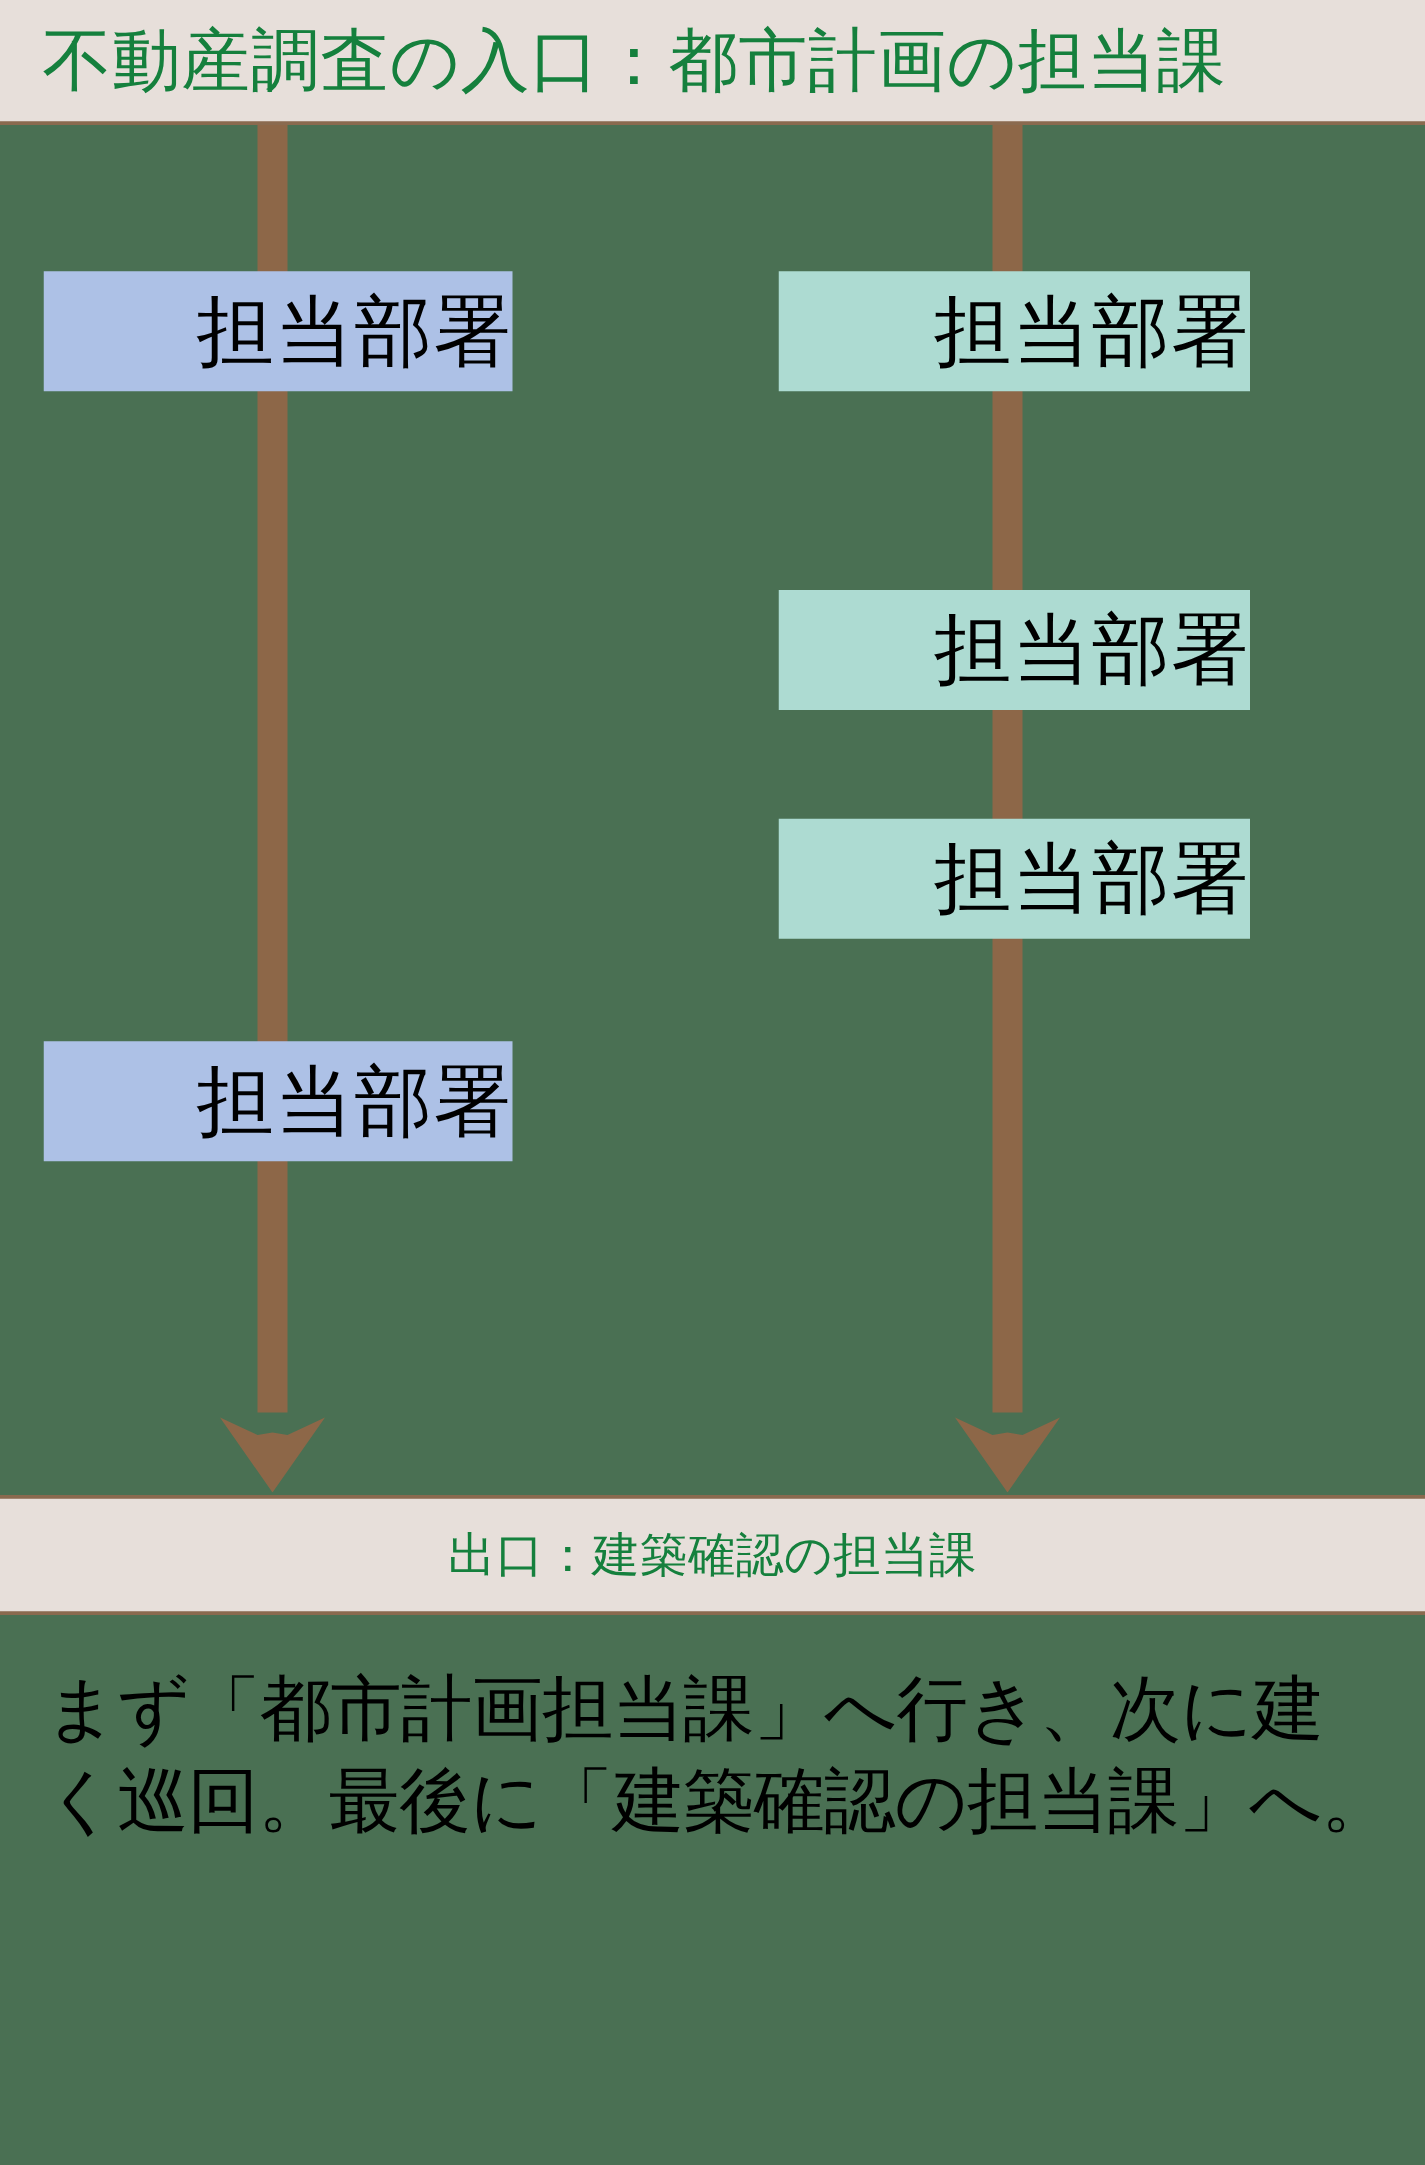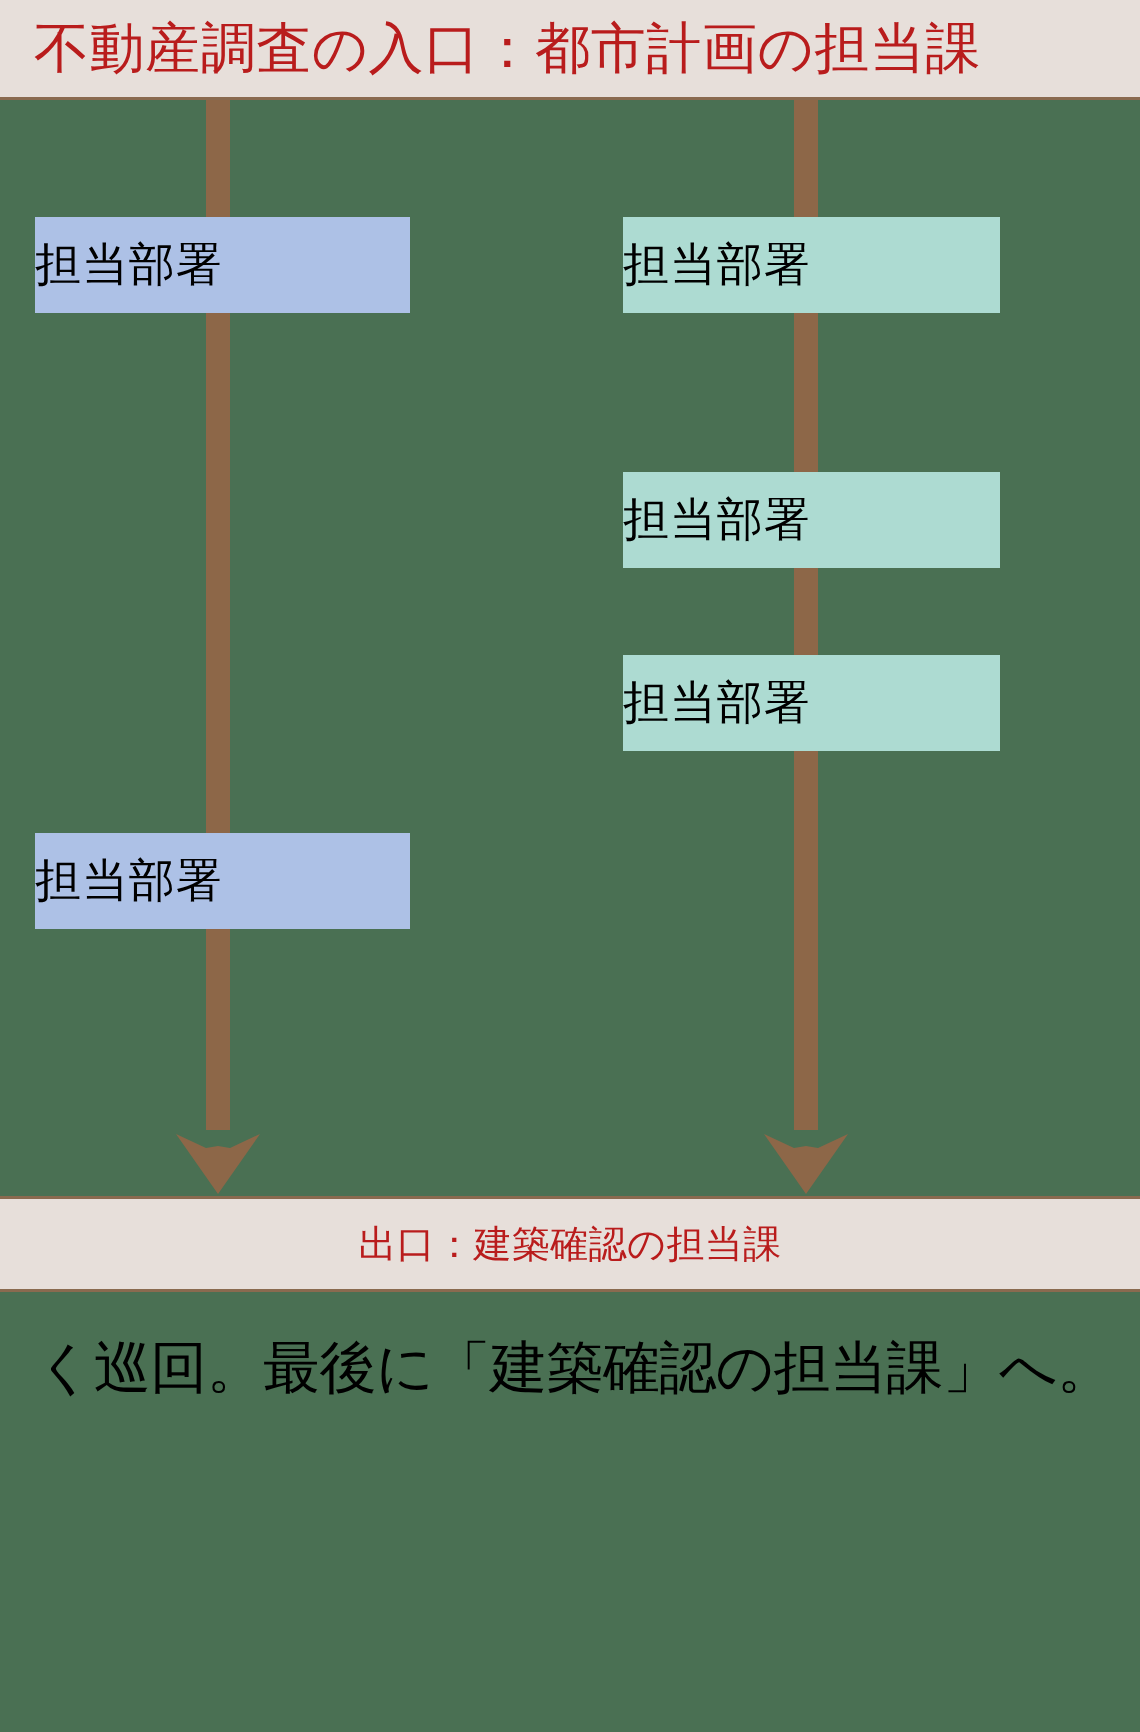--- a/index.html
+++ b/index.html
@@ -29,7 +29,7 @@
     border-bottom: 3px solid #8a6a4f;
     display: flex;
     align-items: center;
-    color: #b91c1c;
+    color: #15803d;
     letter-spacing: 0.01em;
     white-space: nowrap;
     text-align: center;

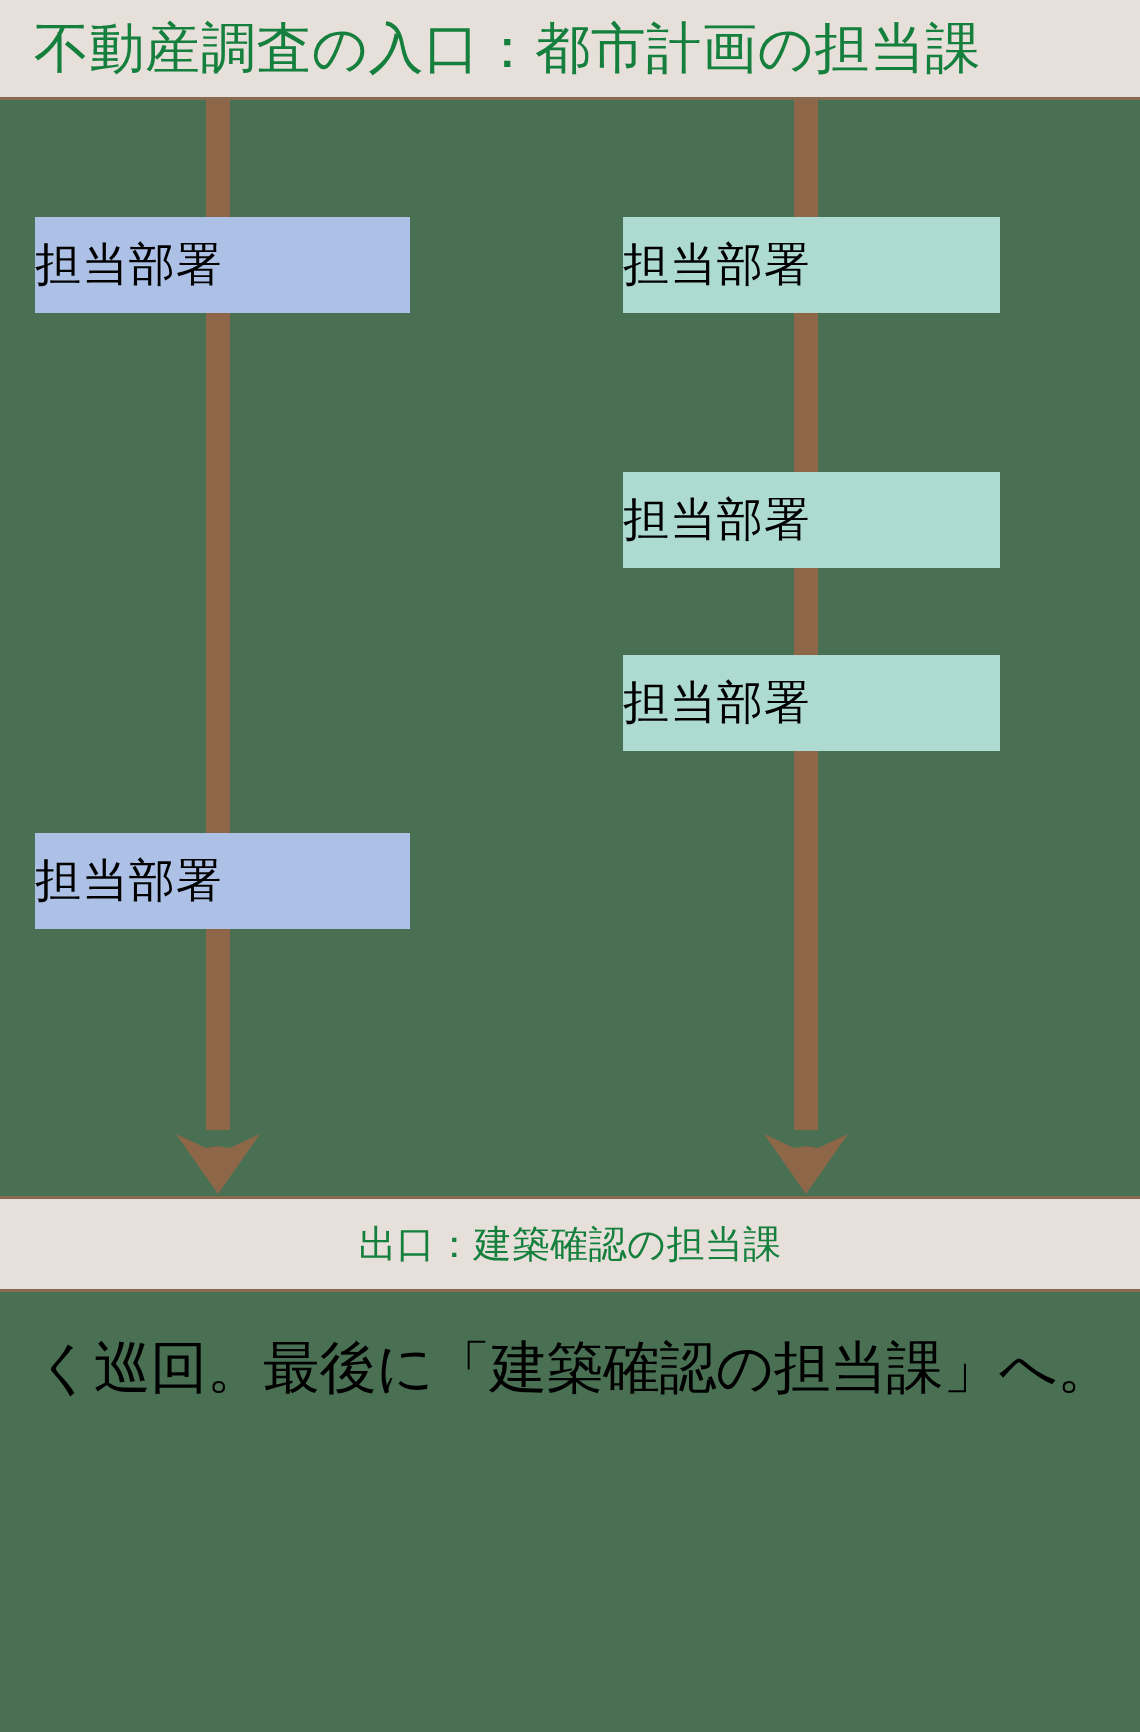--- a/index.html
+++ b/index.html
@@ -74,9 +74,9 @@
     position: absolute;
     display: flex;
     align-items: center;
-    justify-content: flex-start;
+    justify-content: flex-end;
     color: #000000;
-    font-size: 46px;
+    font-size: 62px;
     letter-spacing: 0.02em;
     white-space: nowrap;
   }

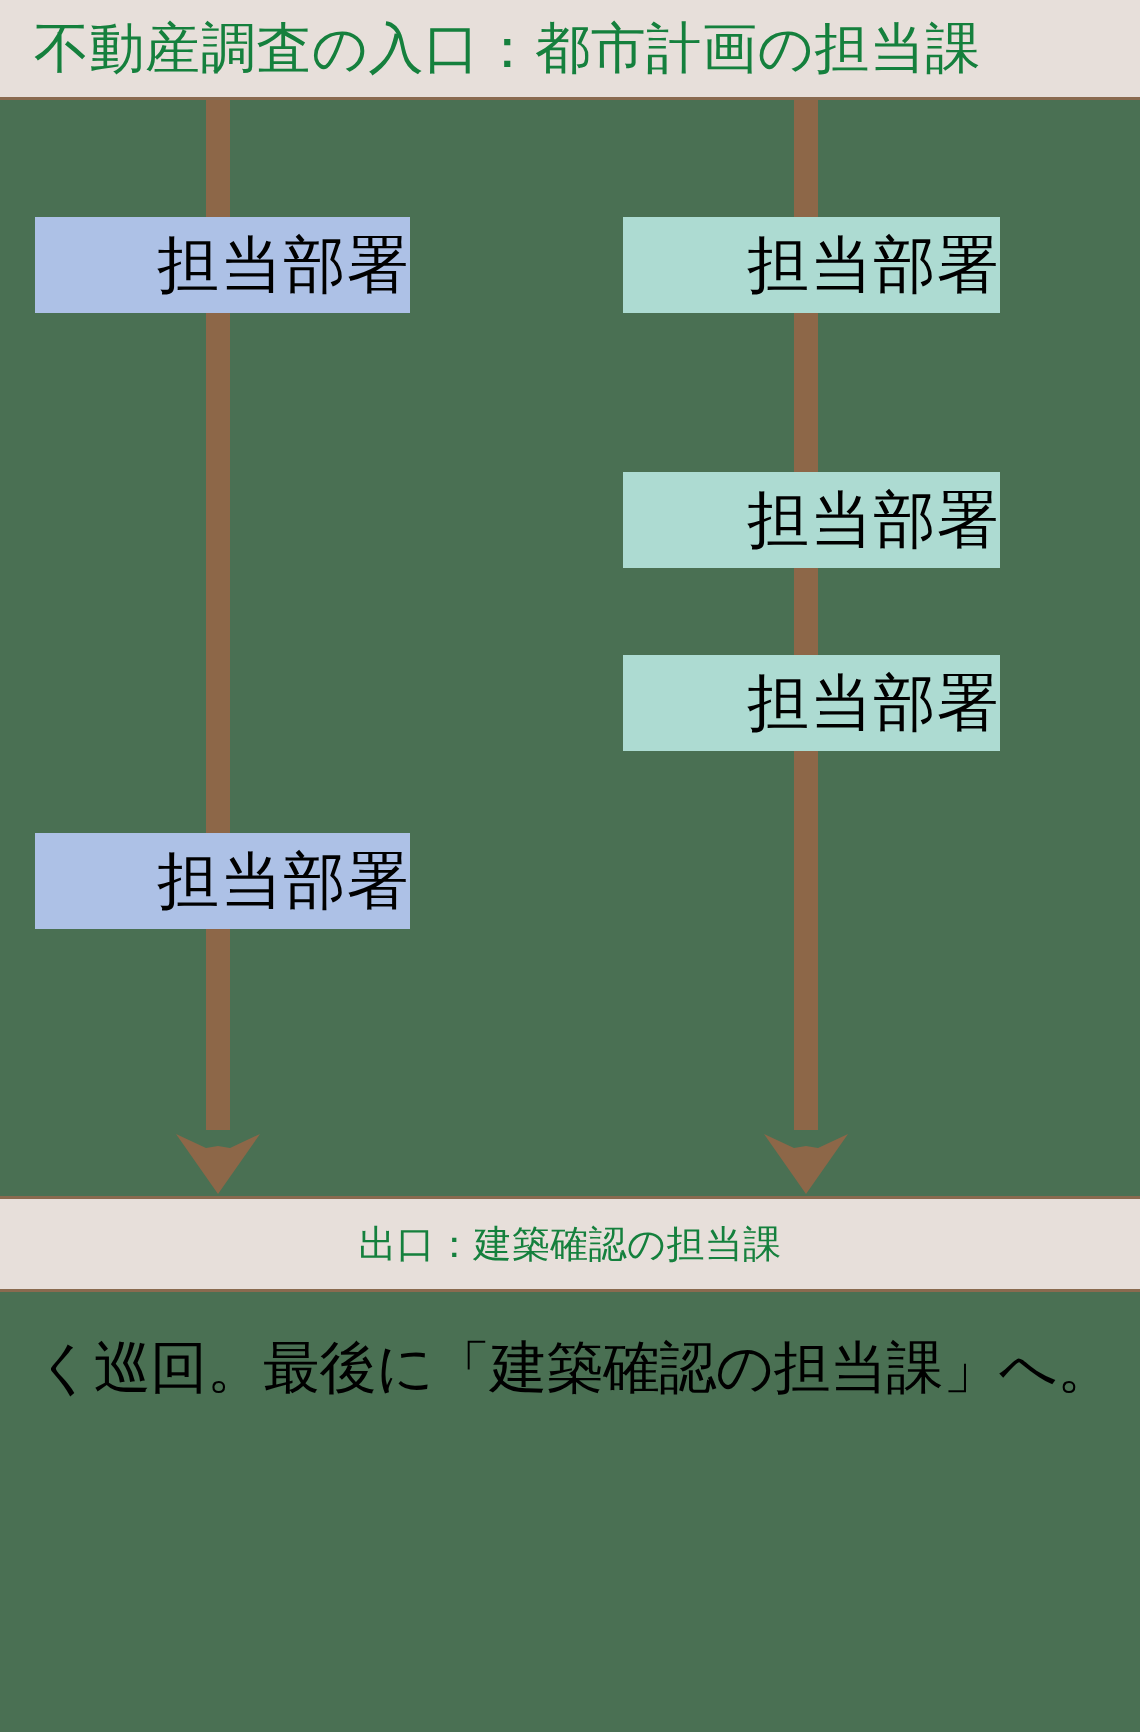--- a/index.html
+++ b/index.html
@@ -152,6 +152,7 @@
   </div>
 
   <div id="caption">
+    <span class="cap-line">まず「都市計画担当課」へ行き、次に建</span>
     <span class="cap-line">く巡回。最後に「建築確認の担当課」へ。</span>
   </div>
 

